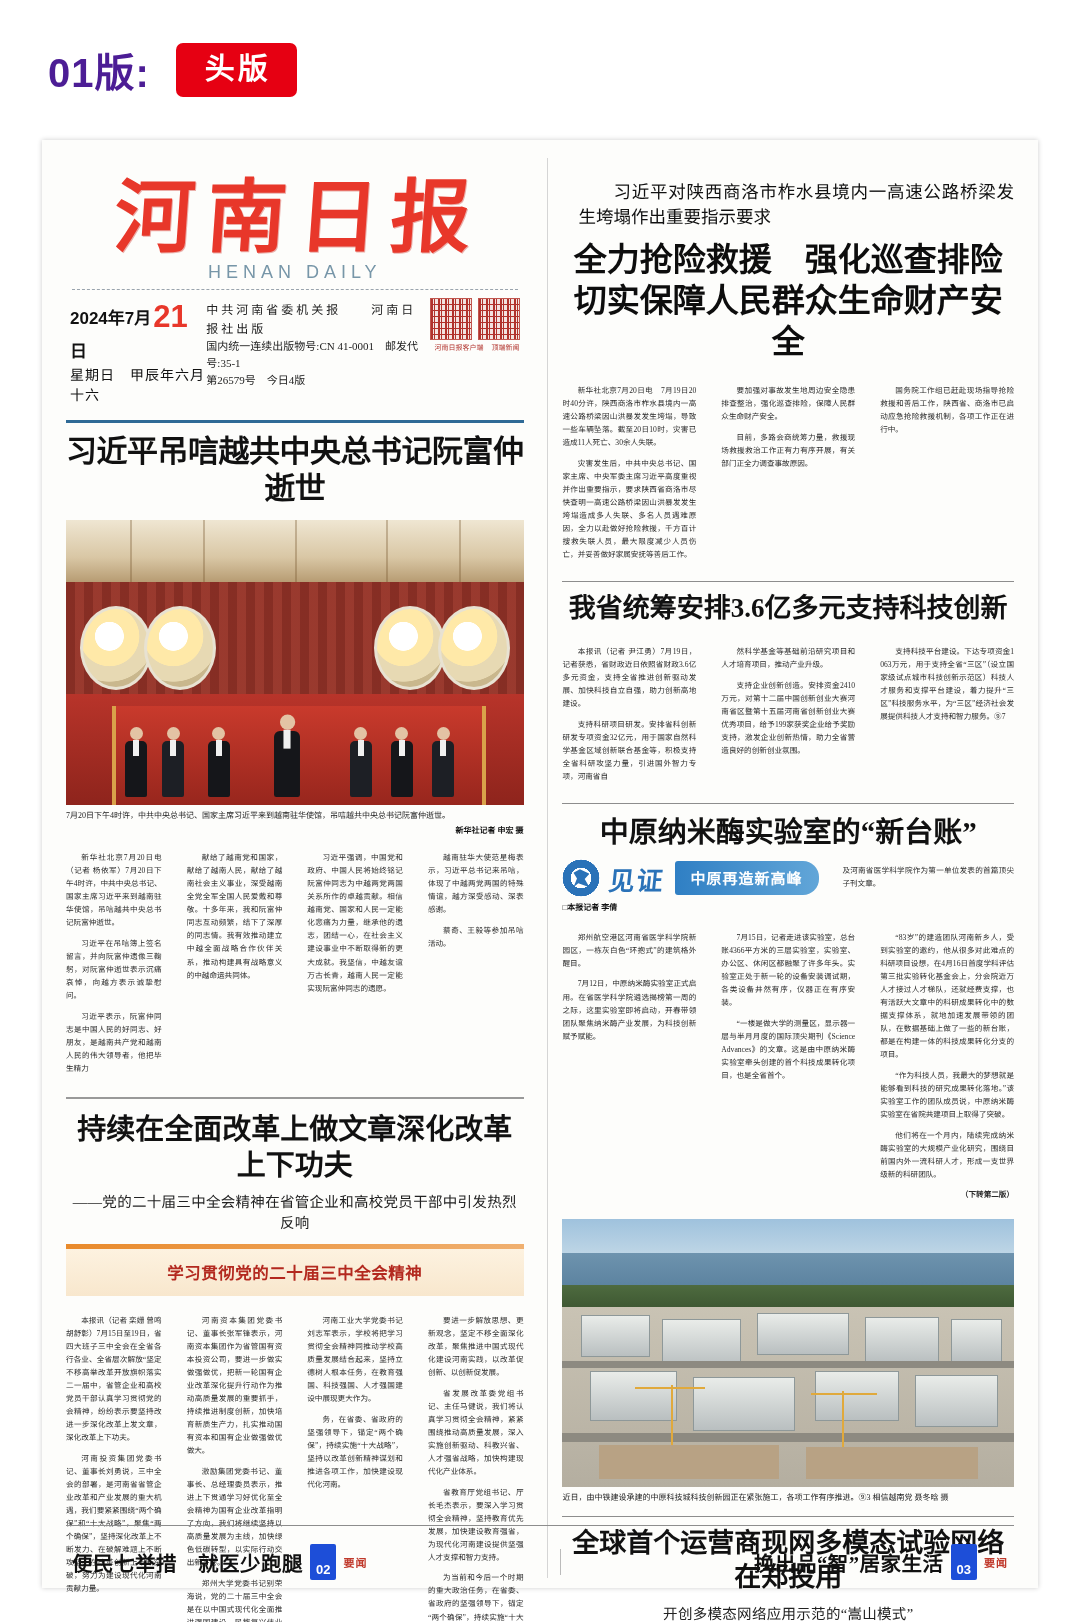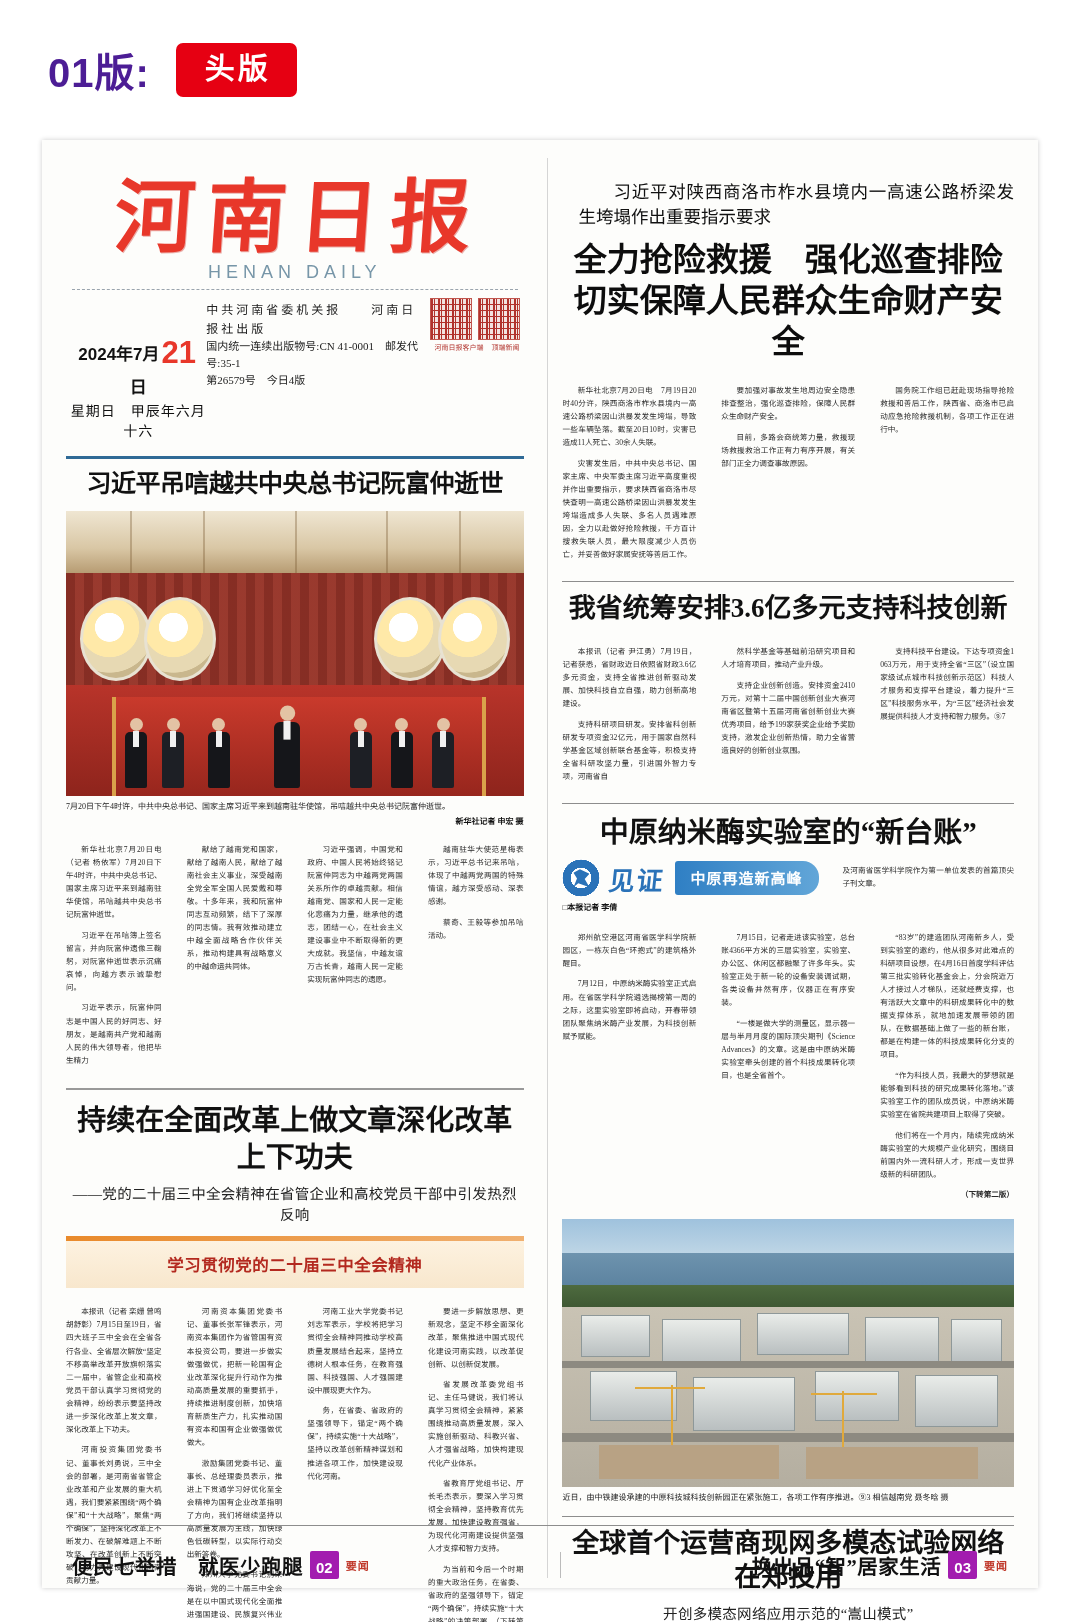--- a/index.html
+++ b/index.html
@@ -102,7 +102,7 @@
     justify-content: space-between;
     padding: 0 4px;
   }
-  .mh-date { text-align: center; line-height: 1.45; margin-top: 36px; }
+  .mh-date { text-align: left; line-height: 1.45; }
   .mh-date-line1 {
     font-family: "Liberation Sans", sans-serif;
     font-size: 17px; color: #111; font-weight: bold;

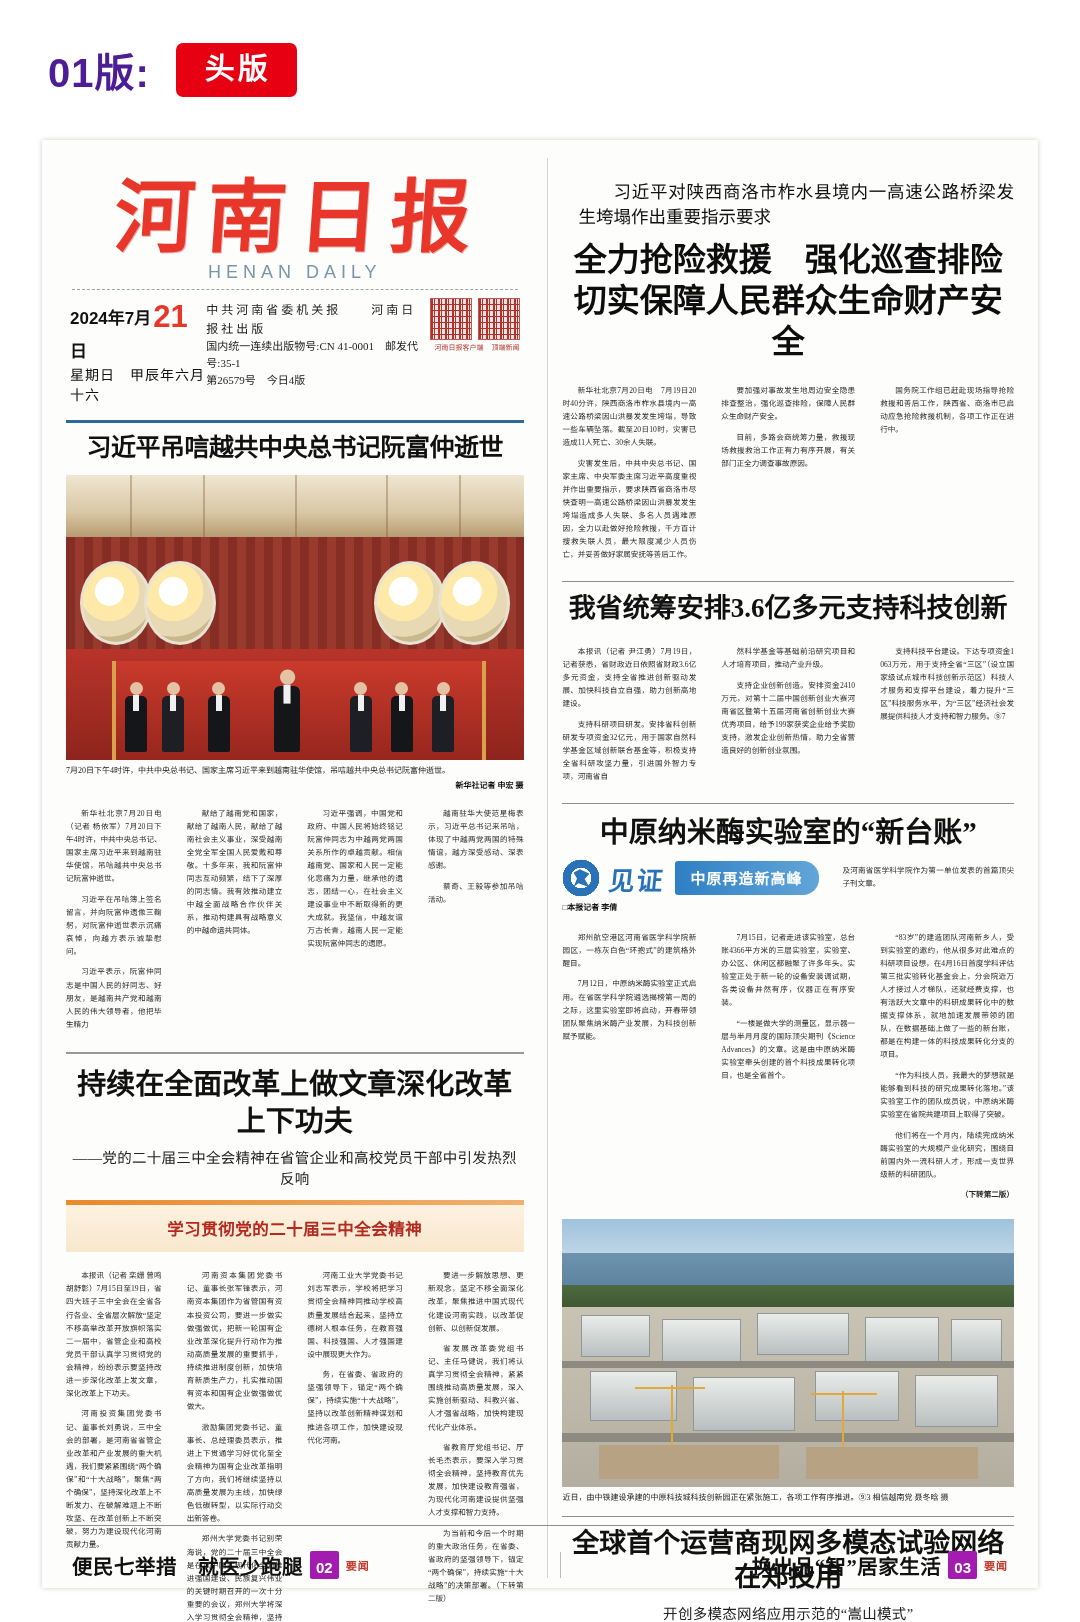--- a/index.html
+++ b/index.html
@@ -137,7 +137,7 @@
   .hl-main {
     font-family: "Liberation Serif", serif;
     font-weight: bold;
-    font-size: 25px;
+    font-size: 31px;
     letter-spacing: -0.5px;
     text-align: center;
     line-height: 1.2;

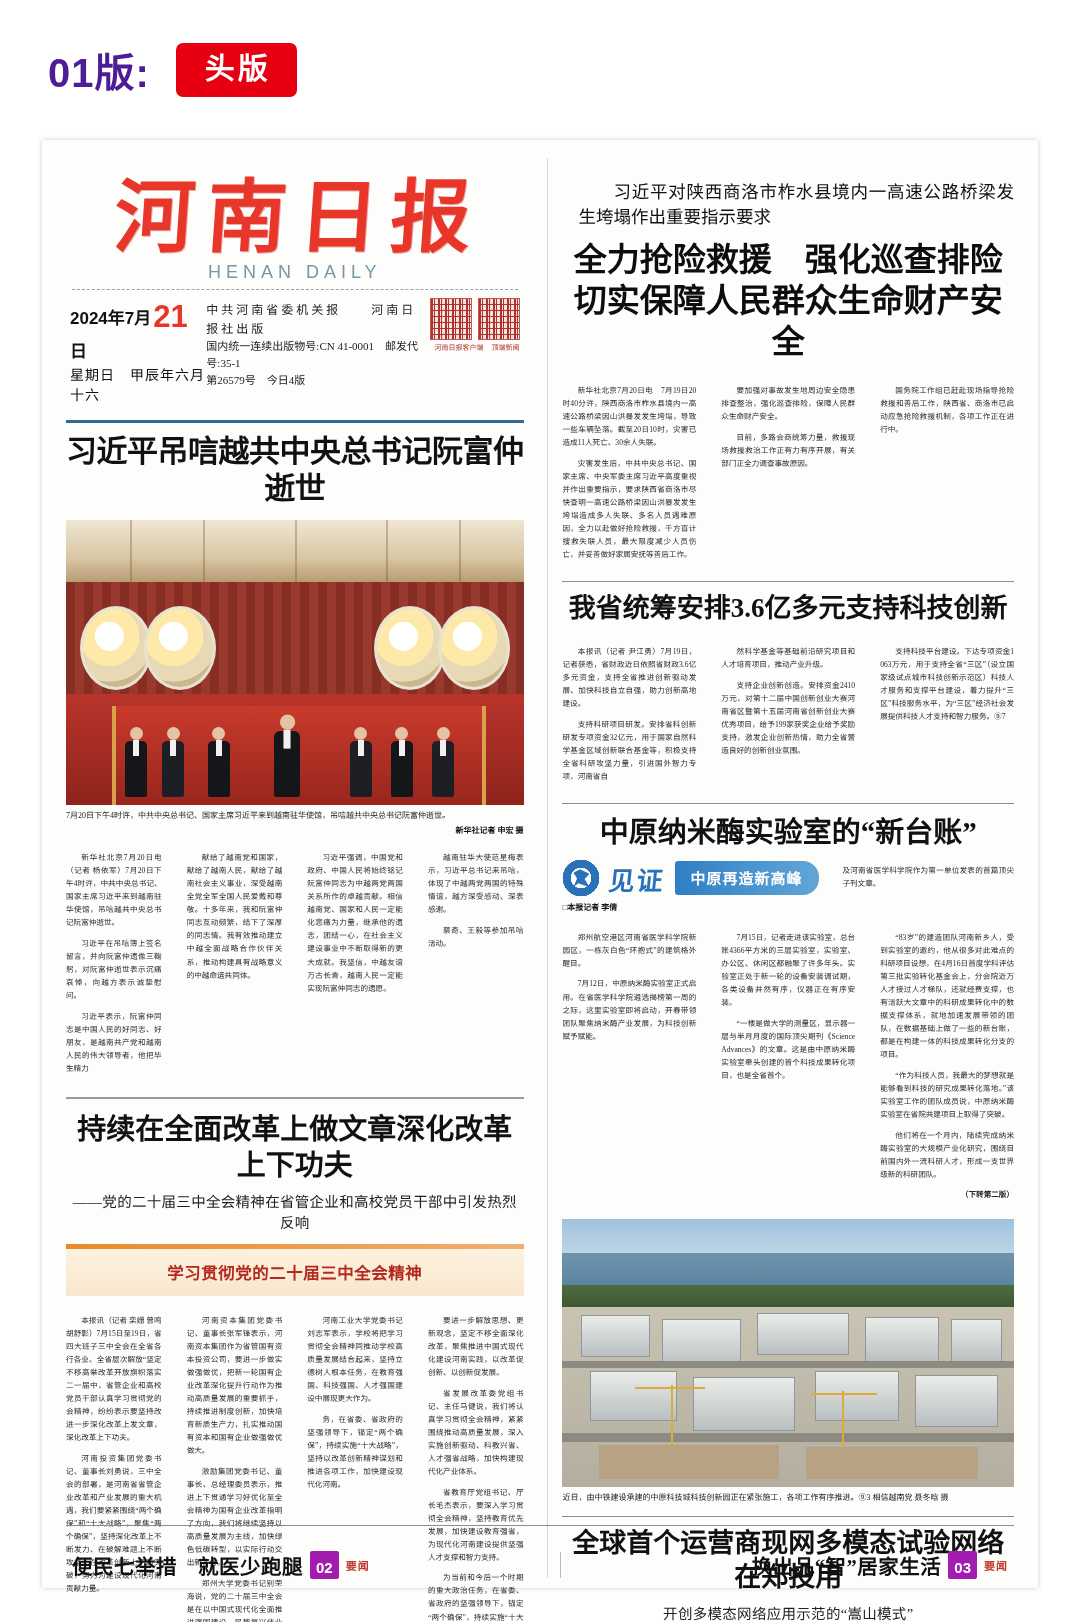--- a/index.html
+++ b/index.html
@@ -293,9 +293,9 @@
     font-size: 20.5px; color: #111; letter-spacing: .5px;
   }
   .f-num {
-    background: #a21caf; color: #fff; font-weight: bold;
+    background: #1d4ed8; color: #fff; font-weight: bold;
     font-family:"Liberation Sans", sans-serif;
-    font-size: 15px; padding: 8px 6px 3px 6px; border-radius: 2px;
+    font-size: 13px; padding: 18px 6px 3px 6px; border-radius: 2px;
   }
   .f-sec { font-size: 11px; color:#c0392b; font-weight:bold; letter-spacing:1px; }
   .f-sep { width: 1px; height: 26px; background: #bbb; }

